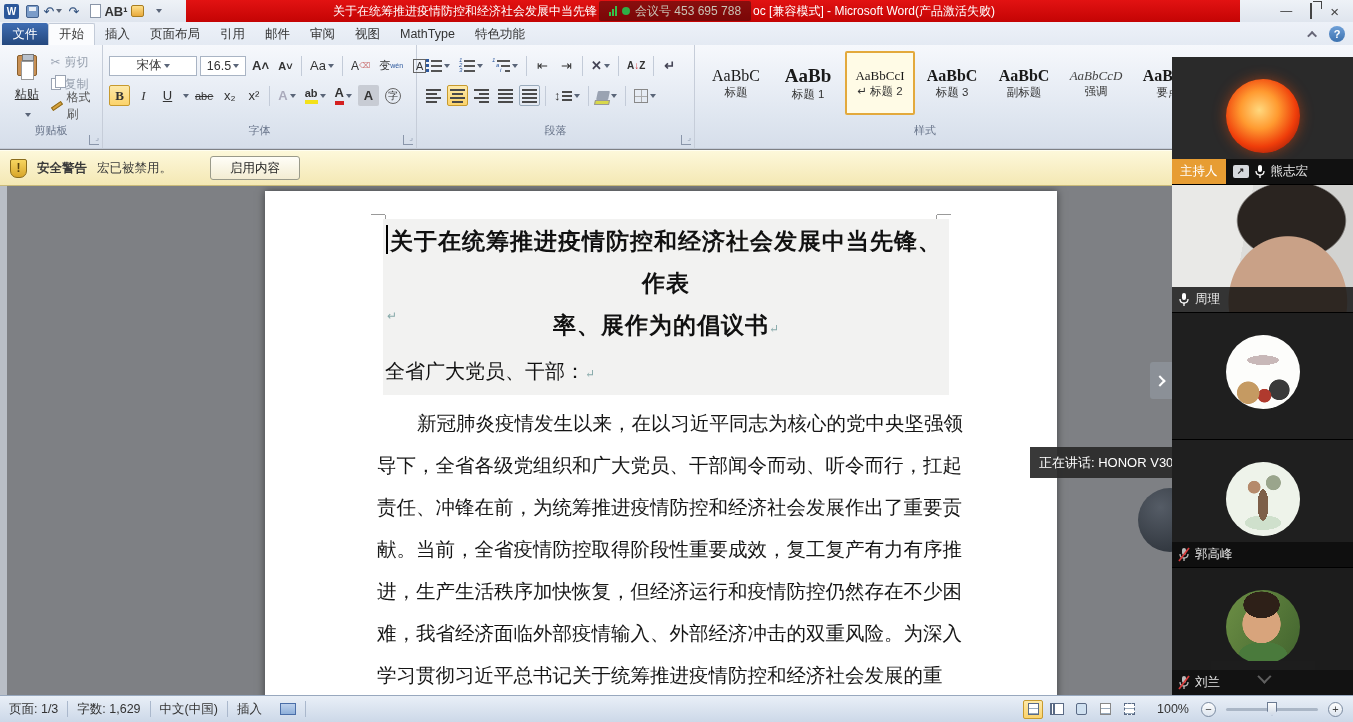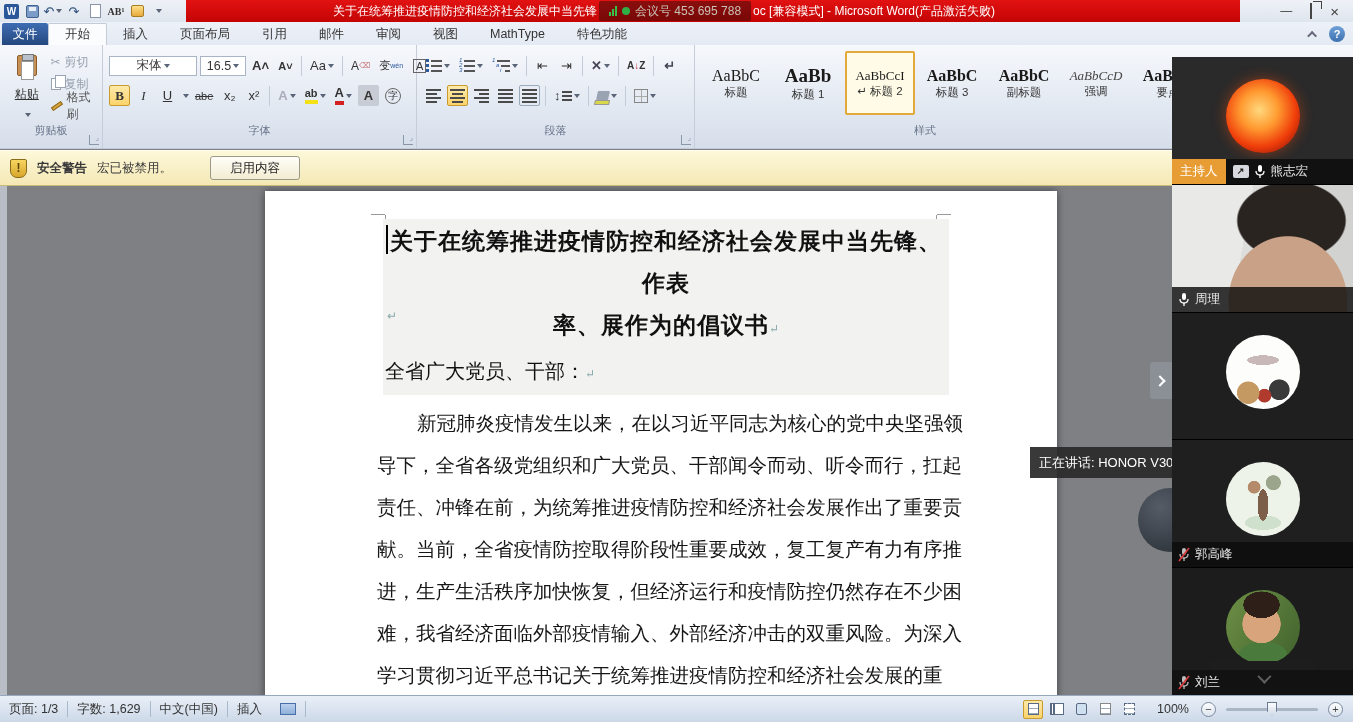--- a/index.html
+++ b/index.html
@@ -158,7 +158,7 @@
     <span class="qicon">
         <span class="newdoc"></span>
       </span>
-    <span class="qicon" style="color:#333;font-size:10px;font-weight:bold;font-family:Liberation Serif, serif;">AB¹</span>
+    <span class="qicon" style="color:#333;font-size:13px;font-weight:bold;">AB¹</span>
     <span class="qicon">
         <span class="yellowsq"></span>
       </span>

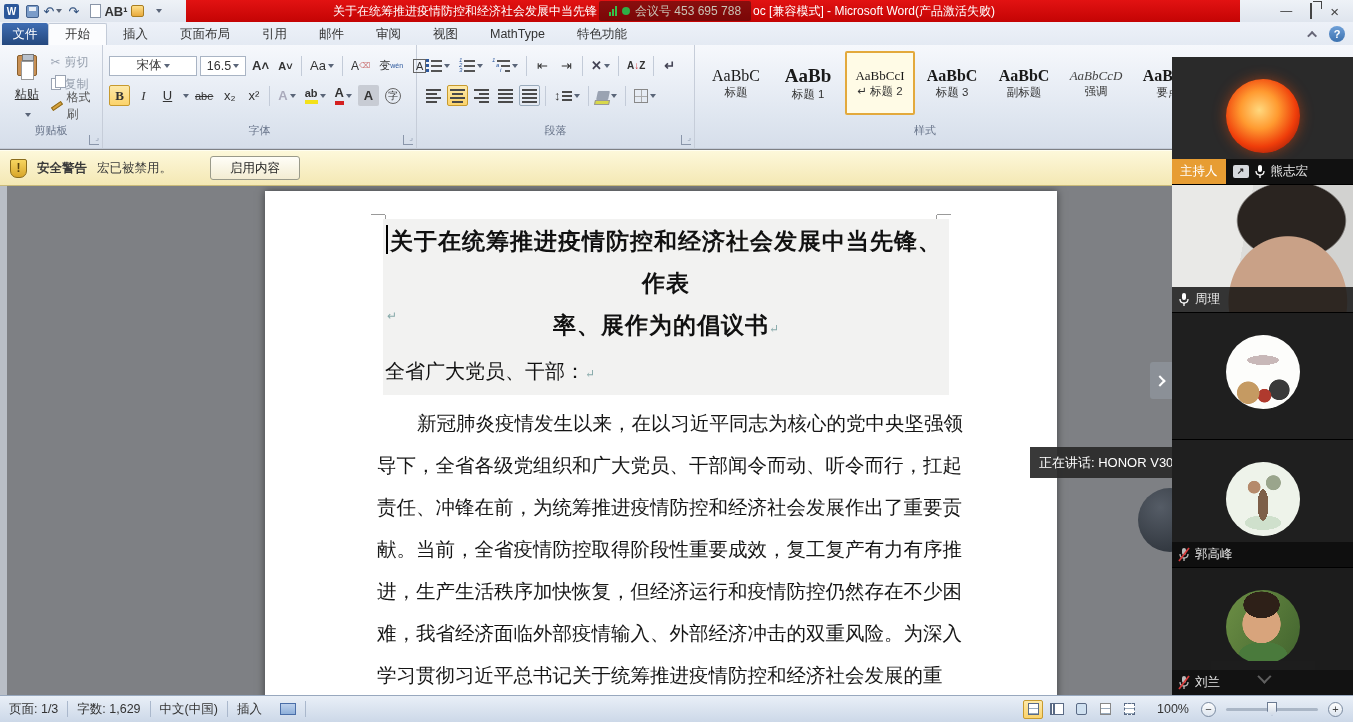--- a/index.html
+++ b/index.html
@@ -30,7 +30,7 @@
   
   .tabsrow { position:absolute; left:0; top:22px; width:1353px; height:23px; background:linear-gradient(#edf1f8,#e4eaf3); display:flex; align-items:flex-end; }
   .filetab { width:46px; height:22px; background:linear-gradient(#3d6cb4,#27488014); background:linear-gradient(#3f6db3,#24487e); color:#fff; display:flex; align-items:center; justify-content:center; font-size:12.5px; border-radius:2px 2px 0 0; margin-left:2px; }
-  .rtab { padding:0 16px; height:22px; display:flex; align-items:center; font-size:12.5px; color:#333; }
+  .rtab { padding:0 10px; height:22px; display:flex; align-items:center; font-size:12.5px; color:#333; }
   .rtab.active { background:#fbfcfe; border:1px solid #c3cbd8; border-bottom:none; border-radius:2px 2px 0 0; }
   .tabsright { position:absolute; right:8px; top:4px; display:flex; align-items:center; gap:12px; }
   .chev-up { width:7px; height:7px; border-left:2px solid #667; border-top:2px solid #667; transform:rotate(45deg) translateY(2px); }

